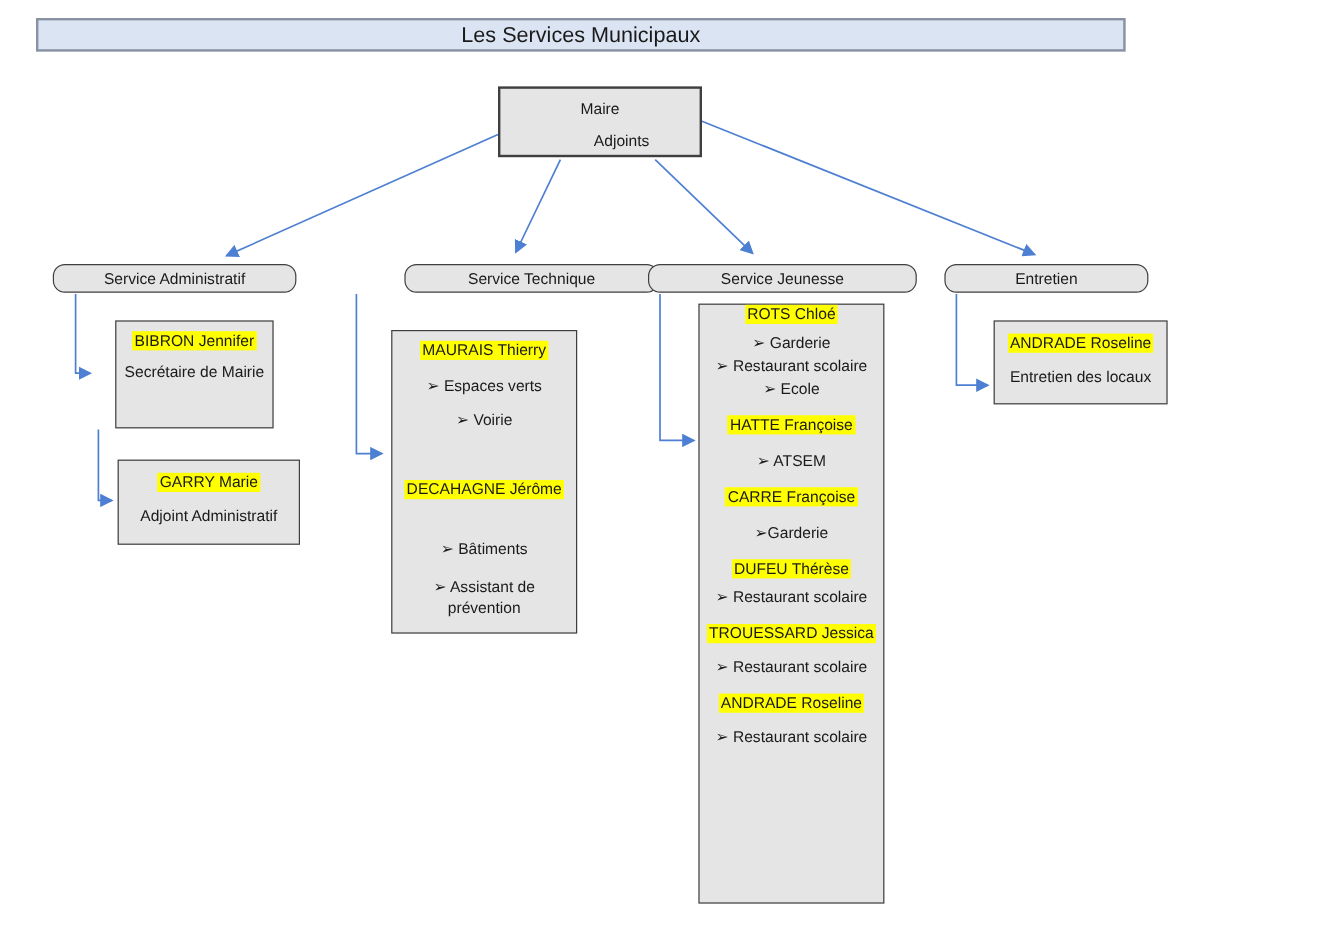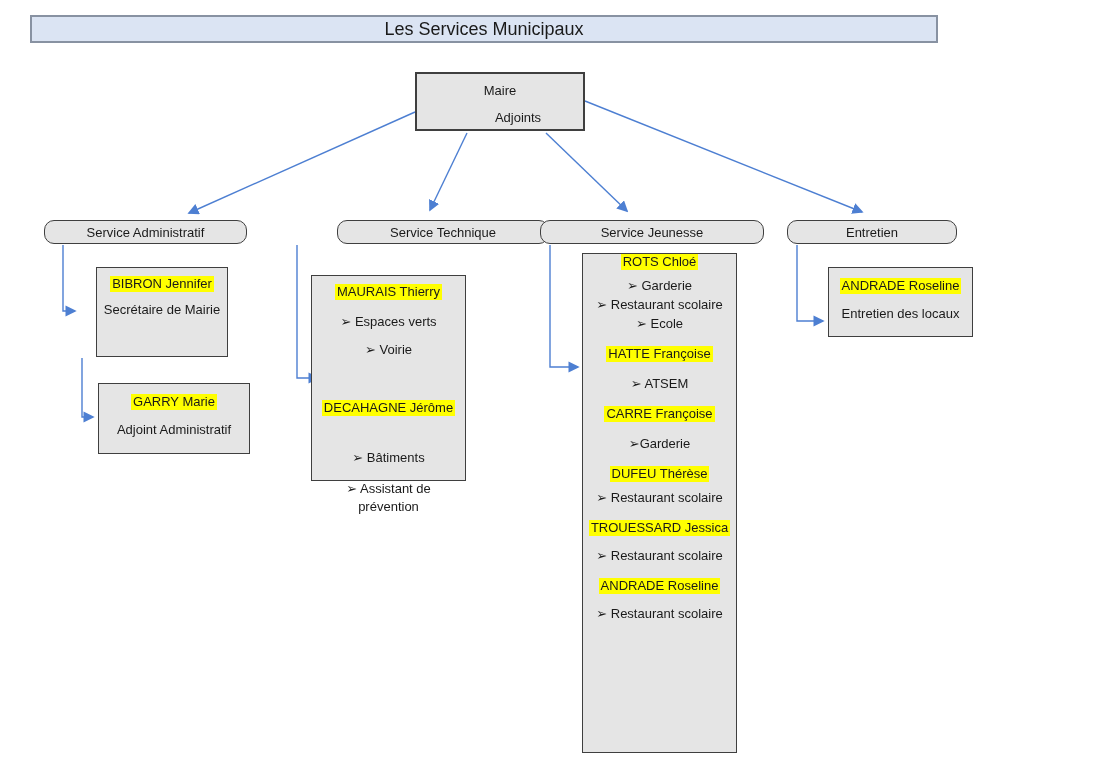--- a/index.html
+++ b/index.html
@@ -60,7 +60,7 @@
   .staff-box { padding-top: 8px; }
   .bx-bibron   { left: 96px;  top: 267px; width: 132px; height: 90px; }
   .bx-garry    { left: 98px;  top: 383px; width: 152px; height: 71px; padding-top: 10px; }
-  .bx-technique{ left: 311px; top: 275px; width: 155px; height: 206px; }
+  .bx-technique{ left: 326px; top: 275px; width: 155px; height: 253px; }
   .bx-jeunesse { left: 582px; top: 253px; width: 155px; height: 500px; padding-top: 0; }
   .bx-entretien{ left: 828px; top: 267px; width: 145px; height: 70px; padding-top: 10px; }
 

